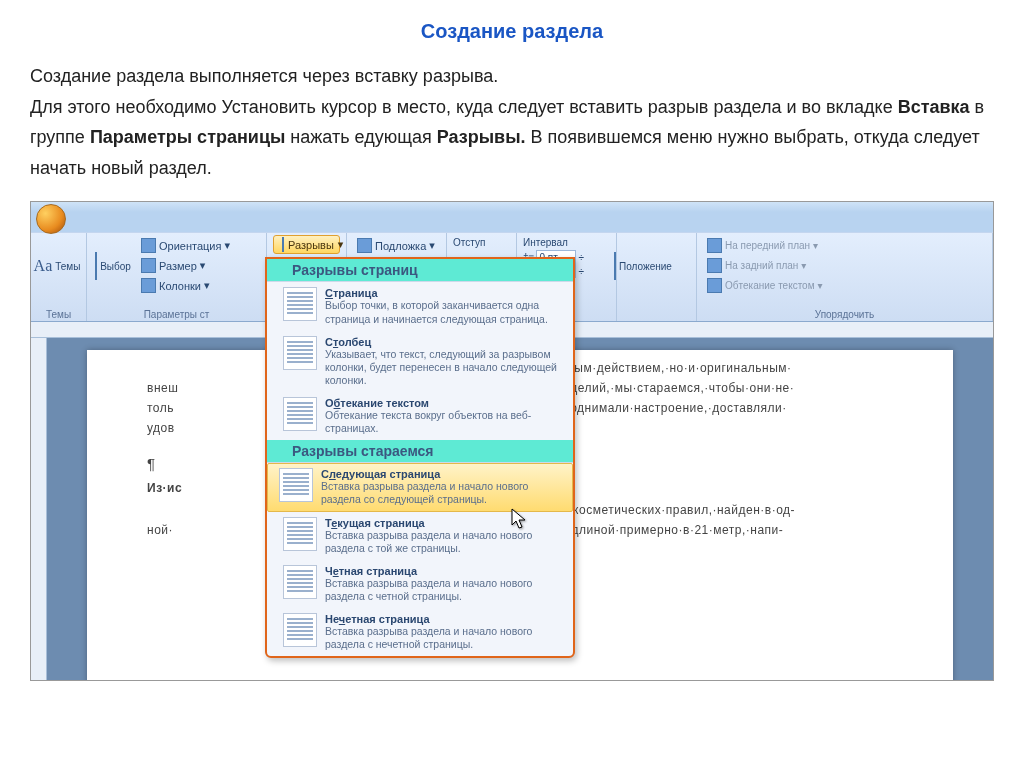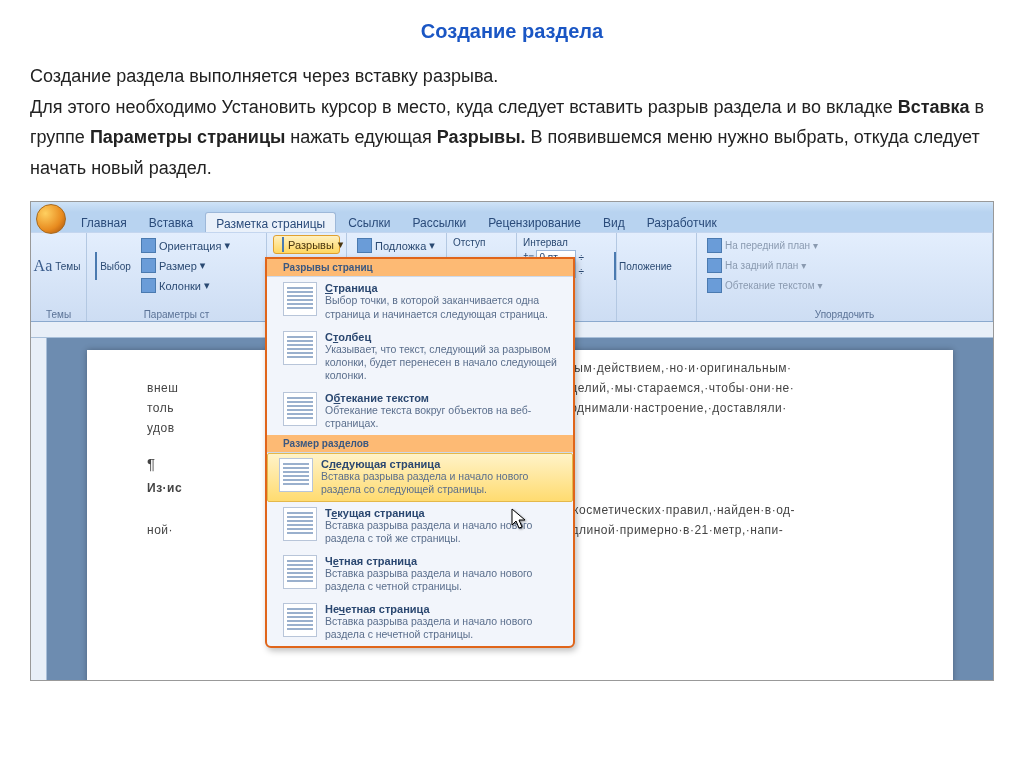--- a/index.html
+++ b/index.html
@@ -69,16 +69,6 @@
     <div class="win-top"></div>
     <div class="office-btn"></div>
 
-    <div class="tabs">
-      <div class="tab">Главная</div>
-      <div class="tab">Вставка</div>
-      <div class="tab active">Разметка страницы</div>
-      <div class="tab">Ссылки</div>
-      <div class="tab">Рассылки</div>
-      <div class="tab">Рецензирование</div>
-      <div class="tab">Вид</div>
-      <div class="tab">Разработчик</div>
-    </div>
 
     <div class="ribbon">
       <div class="rgroup" style="width:56px">

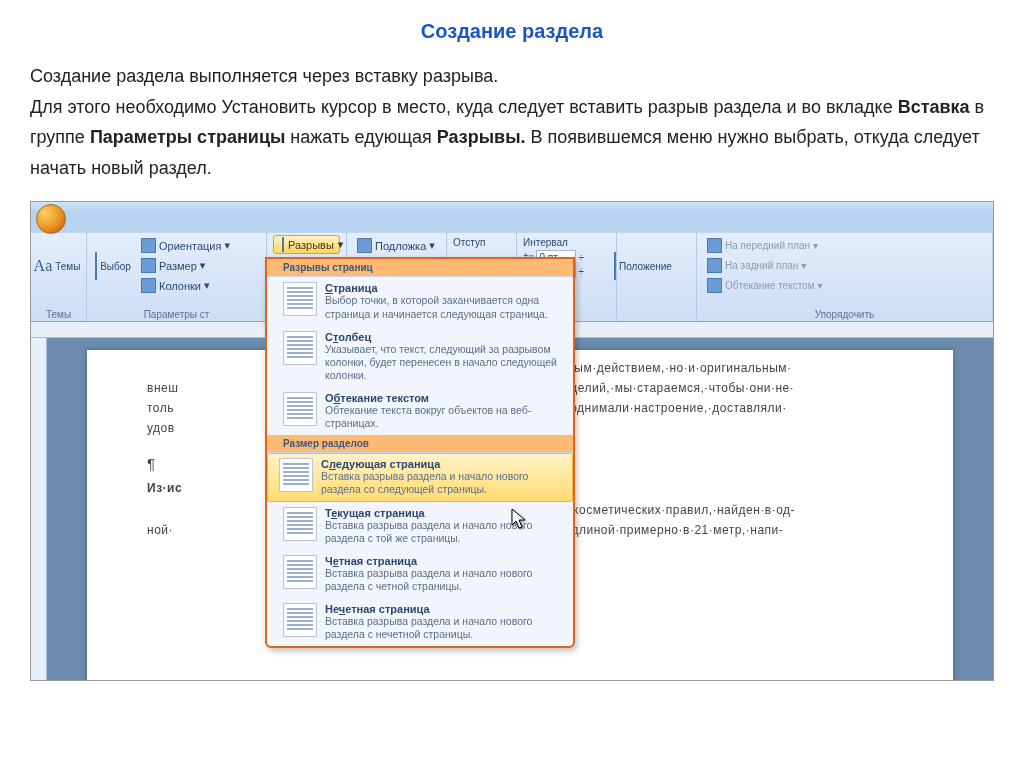--- a/index.html
+++ b/index.html
@@ -38,7 +38,7 @@
 
   
   .dropdown { position: absolute; left: 234px; top: 55px; width: 310px; background: #f2f5fb; border: 2px solid #e0651a; border-radius: 0 0 6px 6px; box-shadow: 2px 3px 6px rgba(0,0,0,.25); z-index: 20; font-size: 11px; }
-  .dd-header { background: #fdba74; padding: 3px 16px; font-weight: bold; color: #3b5880; border-bottom: 1px solid #cdd9ea; font-size: 10px; }
+  .dd-header { background: #5eead4; padding: 3px 25px; font-weight: bold; color: #3b5880; border-bottom: 1px solid #cdd9ea; font-size: 14px; }
   .dd-item { display: flex; gap: 8px; padding: 5px 16px; cursor: pointer; }
   .dd-item:hover, .dd-item.hovered { background: linear-gradient(#fff3c8,#ffdb70); border: 1px solid #e4b84a; padding: 4px 11px; border-radius: 2px; }
   .dd-icon { width: 34px; height: 34px; background: #fff; border: 1px solid #b8c5d9; flex-shrink: 0; position: relative; }

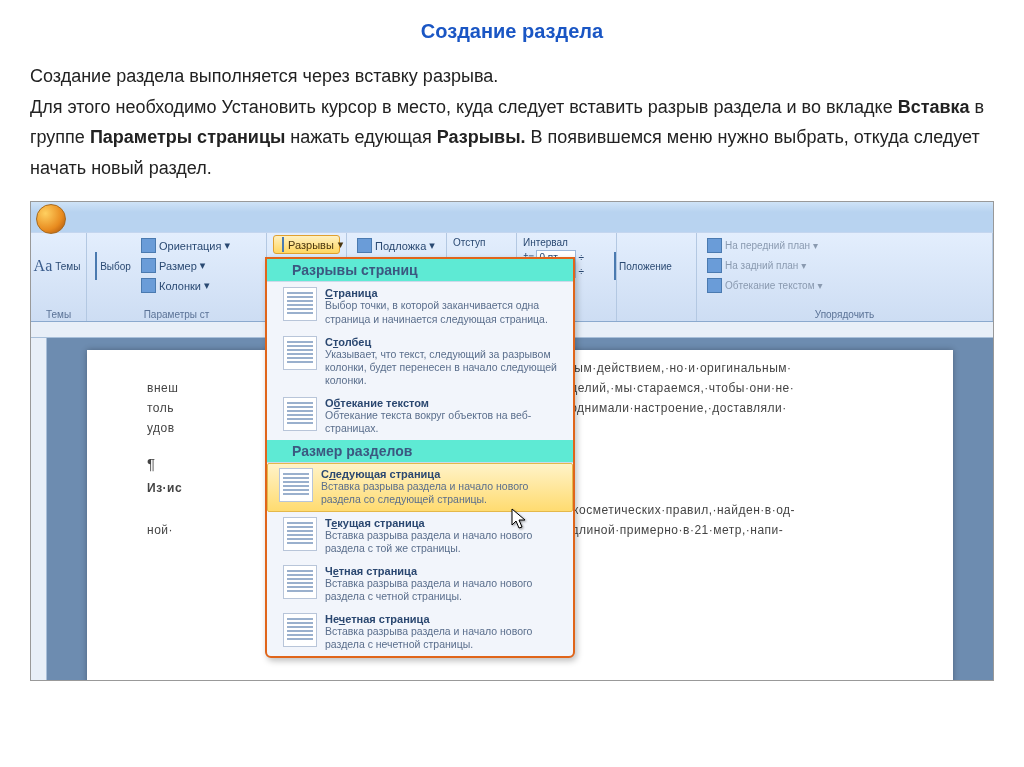--- a/index.html
+++ b/index.html
@@ -172,7 +172,7 @@
             <div class="dd-desc">Обтекание текста вокруг объектов на веб-страницах.</div>
           </div>
       </div>
-      <div class="dd-header">Размер разделов</div>
+      <div class="dd-header">Разрывы стараемся</div>
       <div class="dd-item hovered">
         <div class="dd-icon"></div>
         <div class="dd-text">

